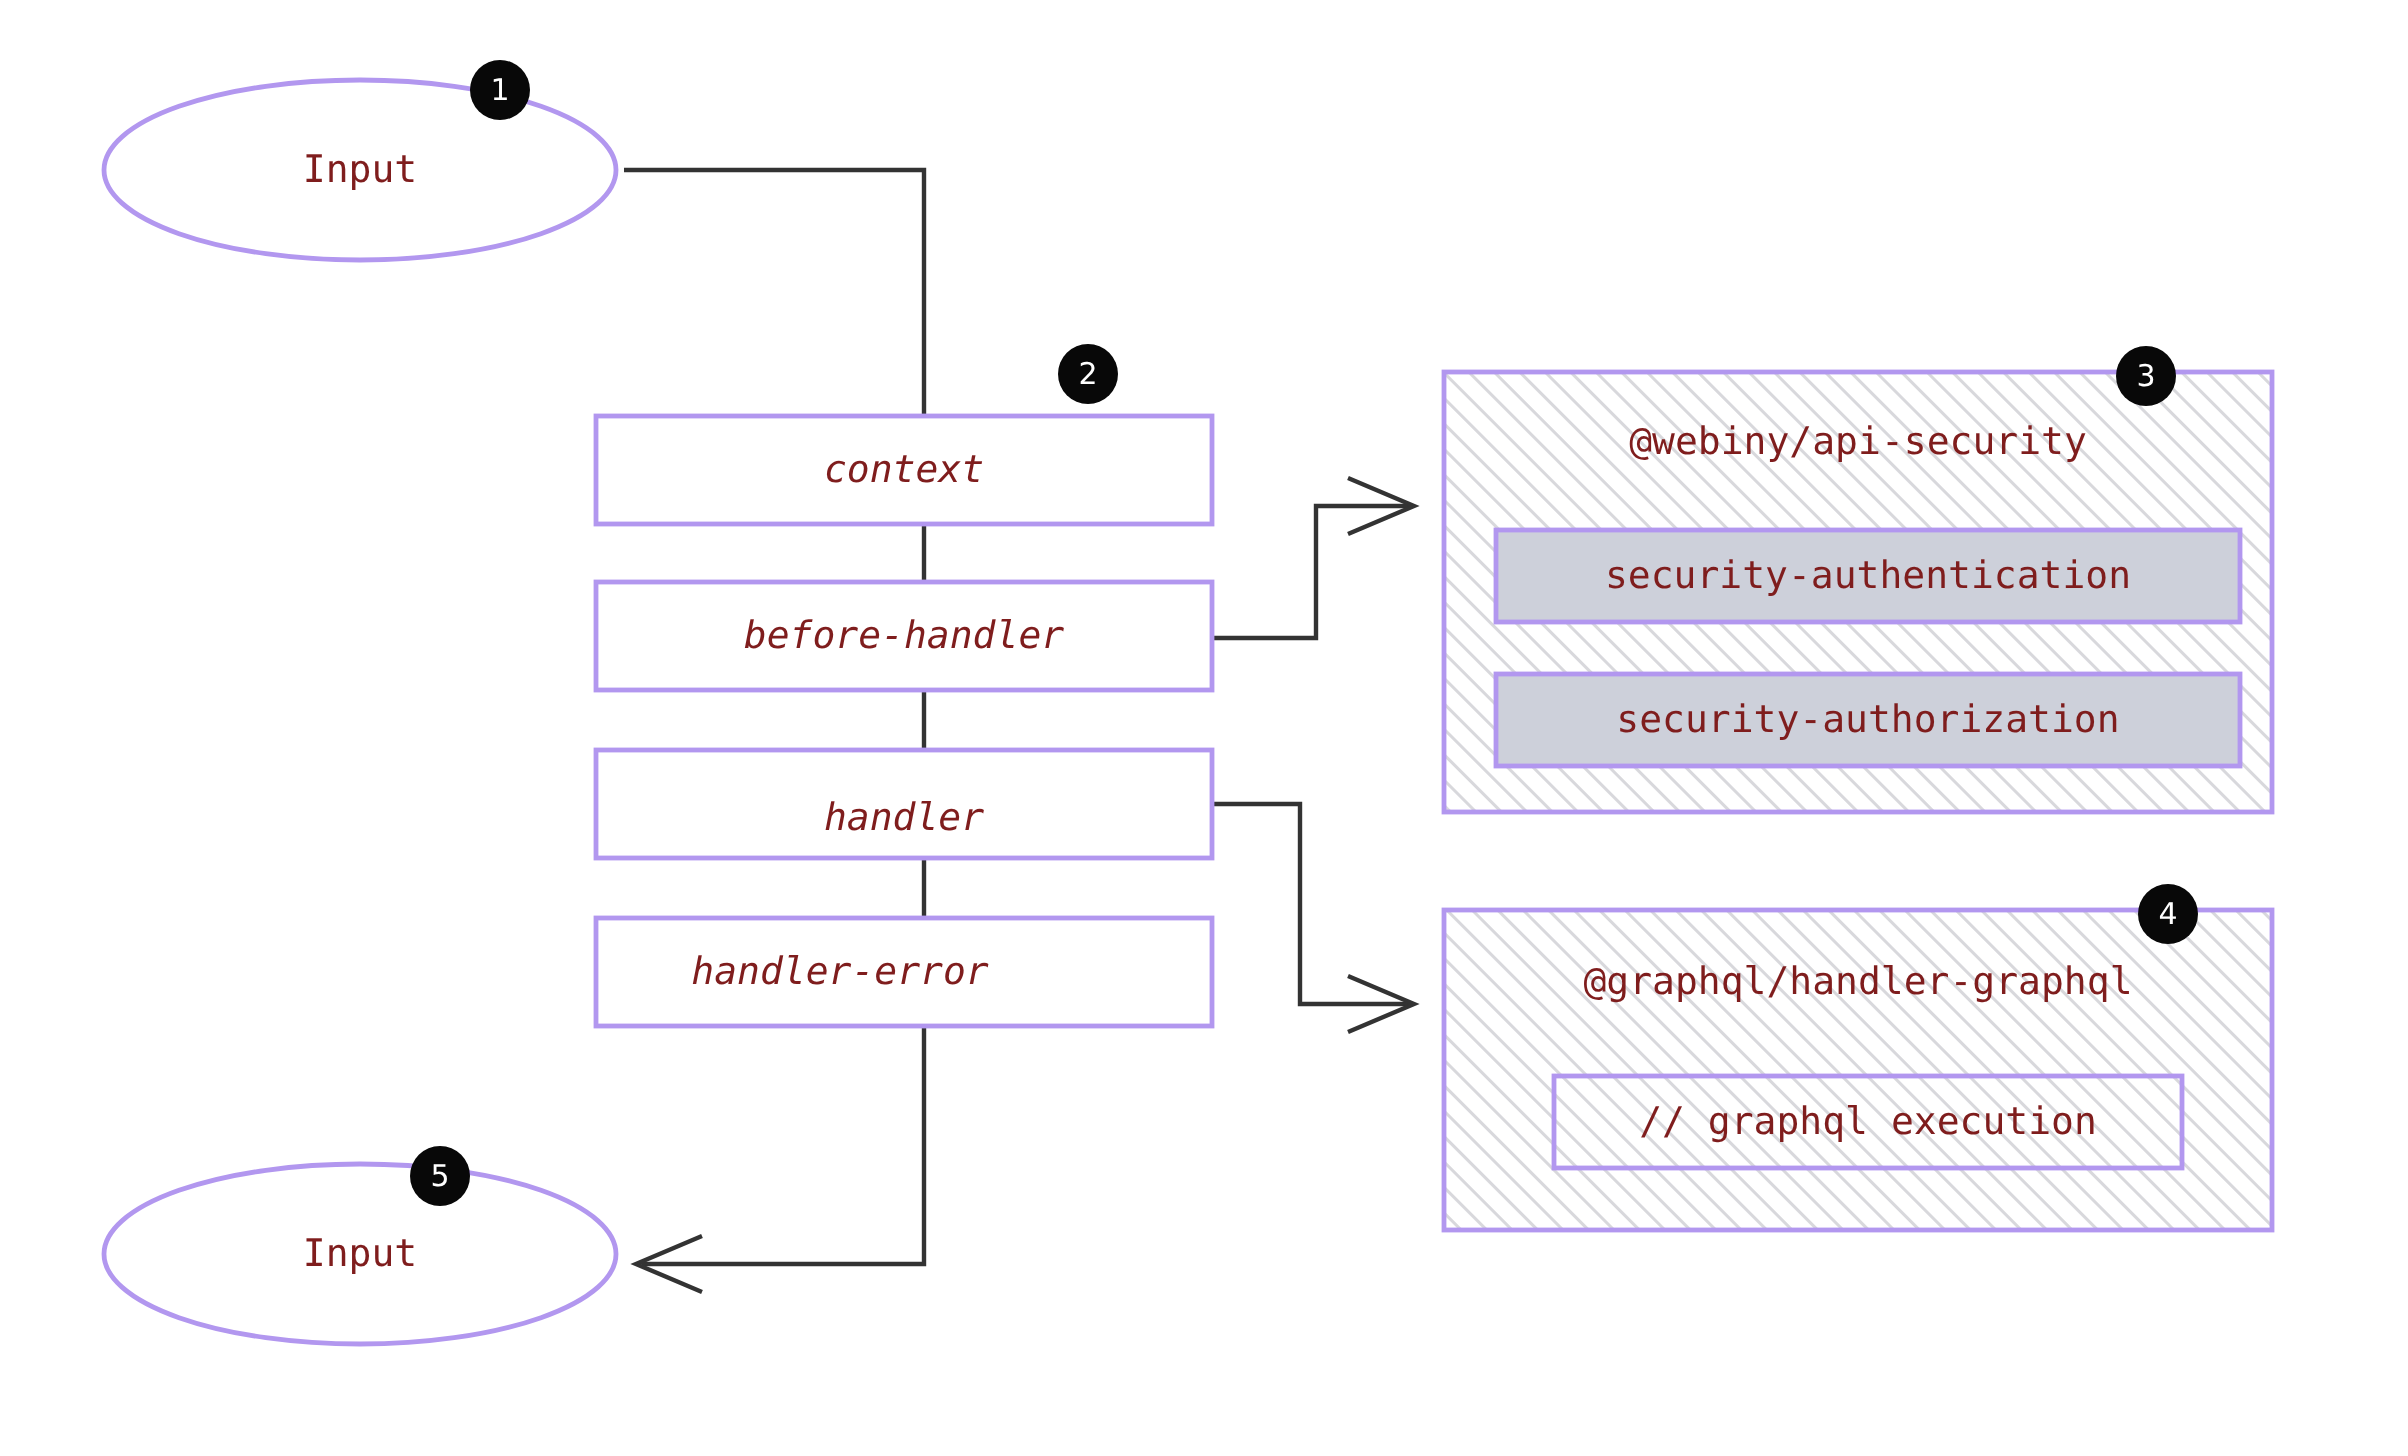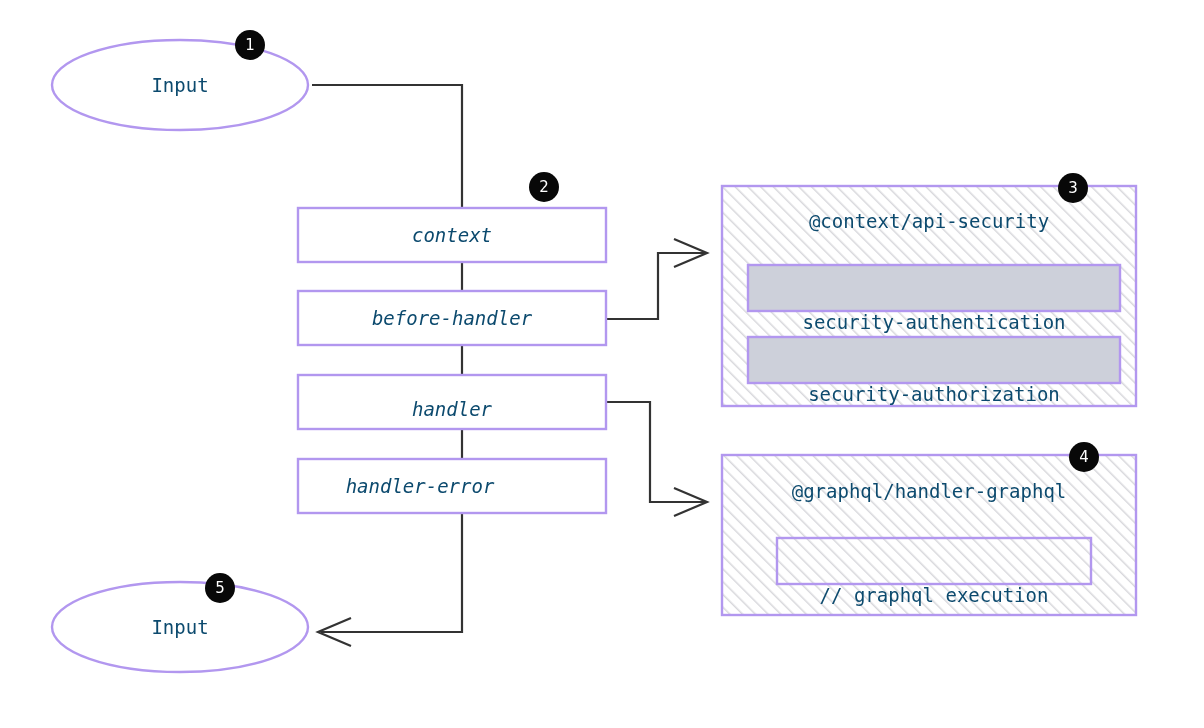--- a/index.html
+++ b/index.html
@@ -32,7 +32,7 @@
     align-items: center;
     justify-content: center;
     font-family: "DejaVu Sans Mono", "Liberation Mono", monospace;
-    color: #0c4a6e;
+    color: #7f1d1d;
     white-space: nowrap;
     pointer-events: none;
     letter-spacing: 0px;

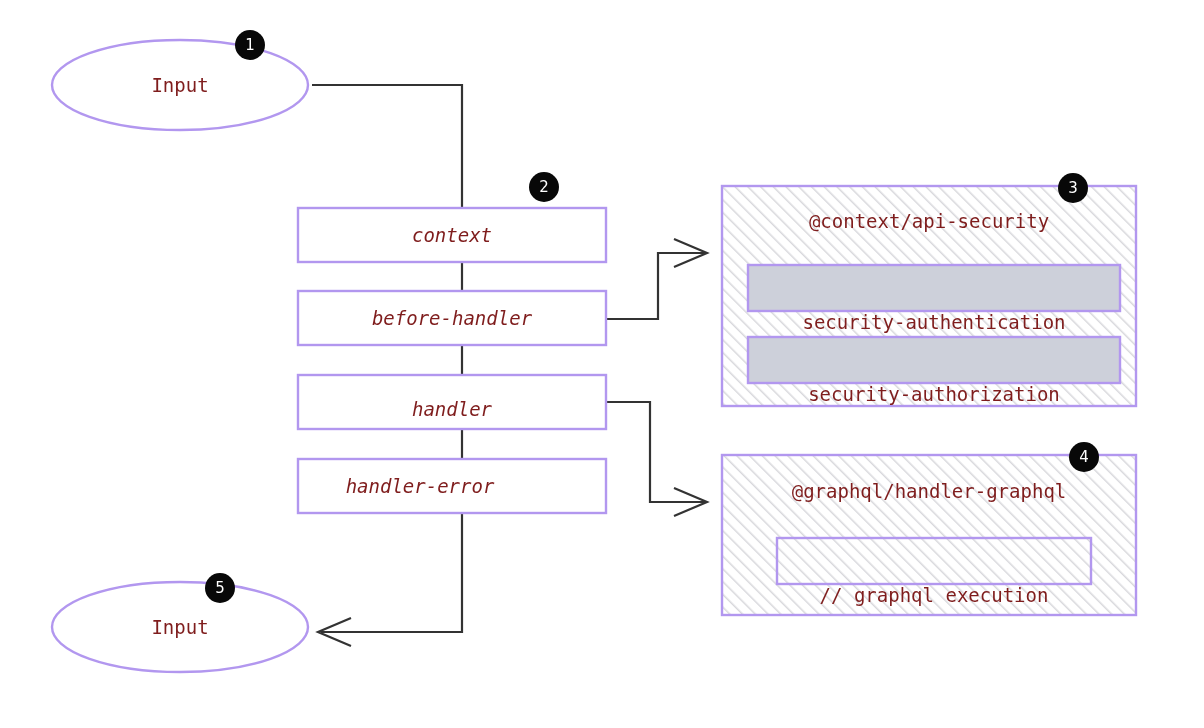--- a/index.html
+++ b/index.html
@@ -121,7 +121,7 @@
 
   <div class="node-label stage-label" style="left:298px; top:459px; width:244px; height:54px;">handler-error</div>
 
-  <div class="node-label panel-title" style="left:722px; top:204px; width:414px; height:34px;">@context/api-security</div>
+  <div class="node-label panel-title" style="left:722px; top:204px; width:414px; height:34px;">@webiny/api-security</div>
 
   <div class="node-label inner-label" style="left:748px; top:265px; width:372px; height:46px;">security-authentication</div>
 

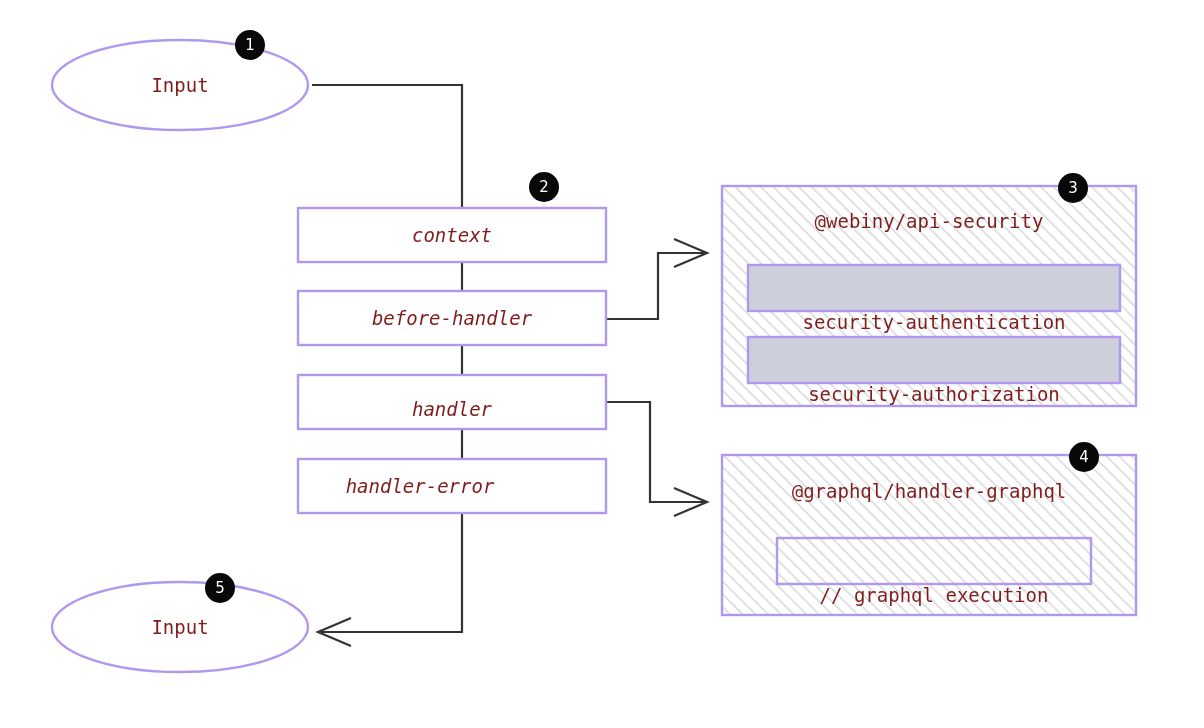--- a/index.html
+++ b/index.html
@@ -40,7 +40,7 @@
   .terminal-label { font-size: 19px; }
   .stage-label    { font-size: 19px; font-style: italic; }
   .panel-title    { font-size: 19px; }
-  .inner-label    { font-size: 19px; margin-top: 34px; }
+  .inner-label    { font-size: 19px; }
   .badge {
     position: absolute;
     width: 30px;

